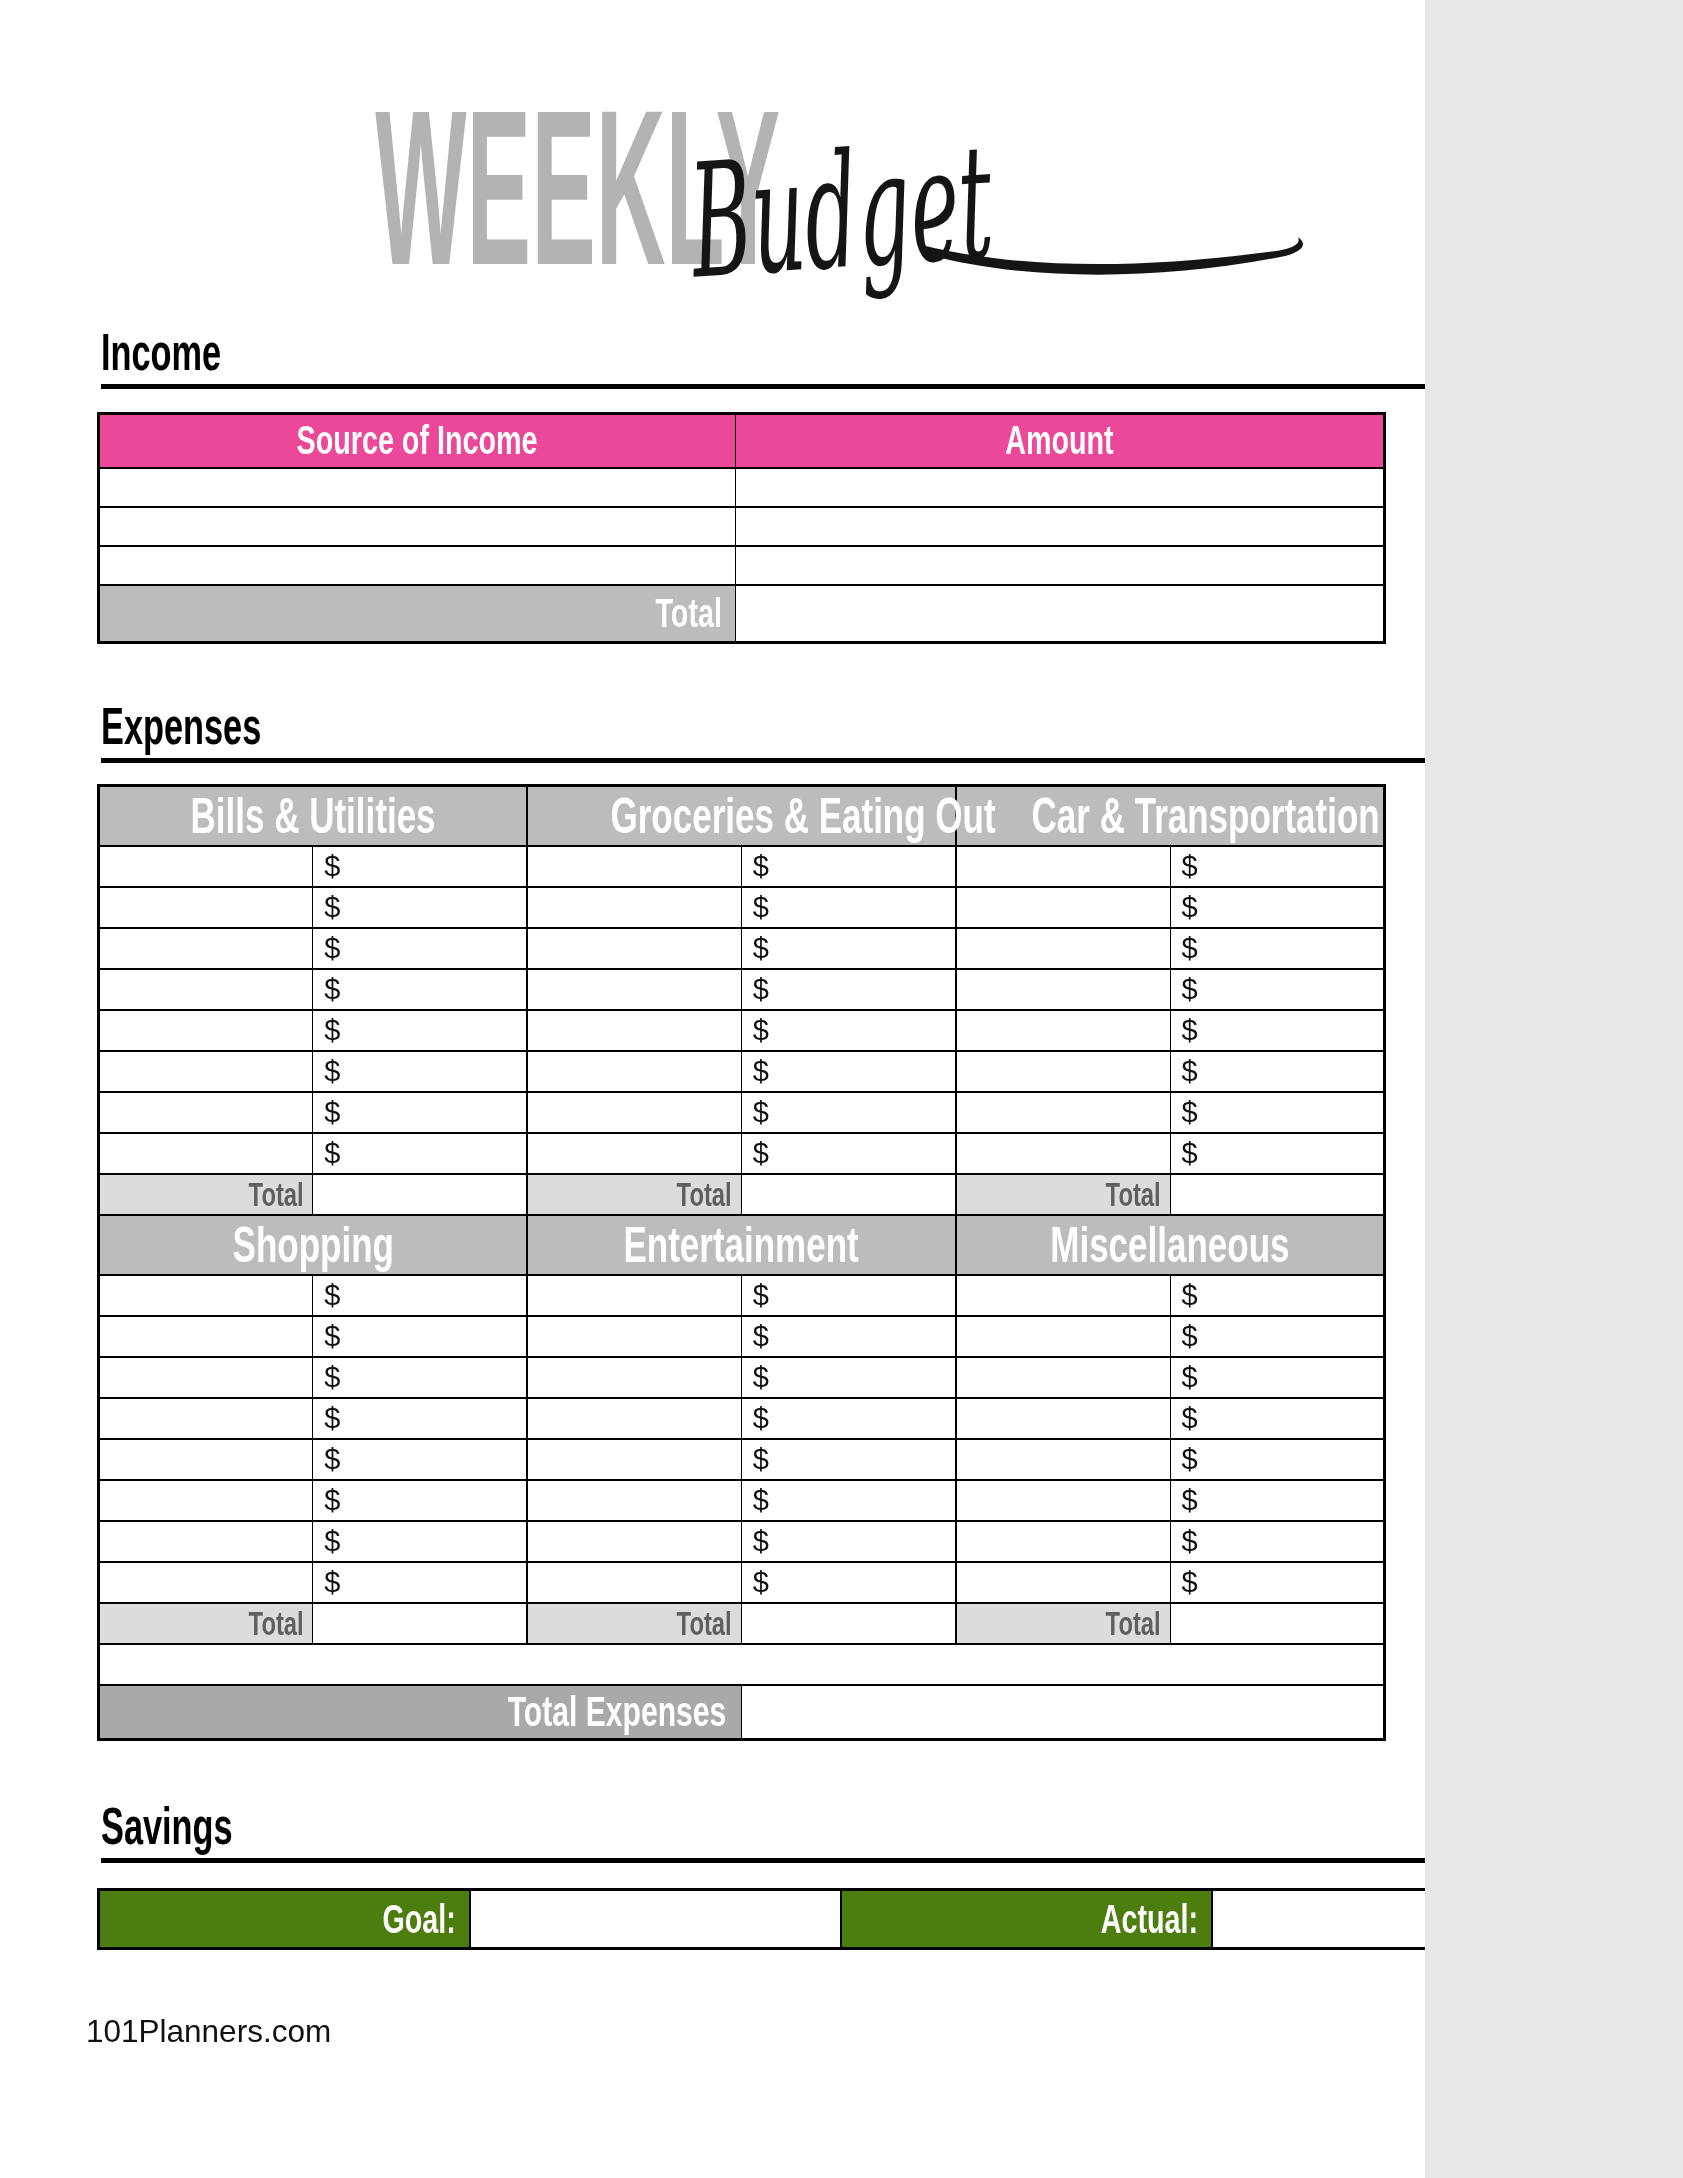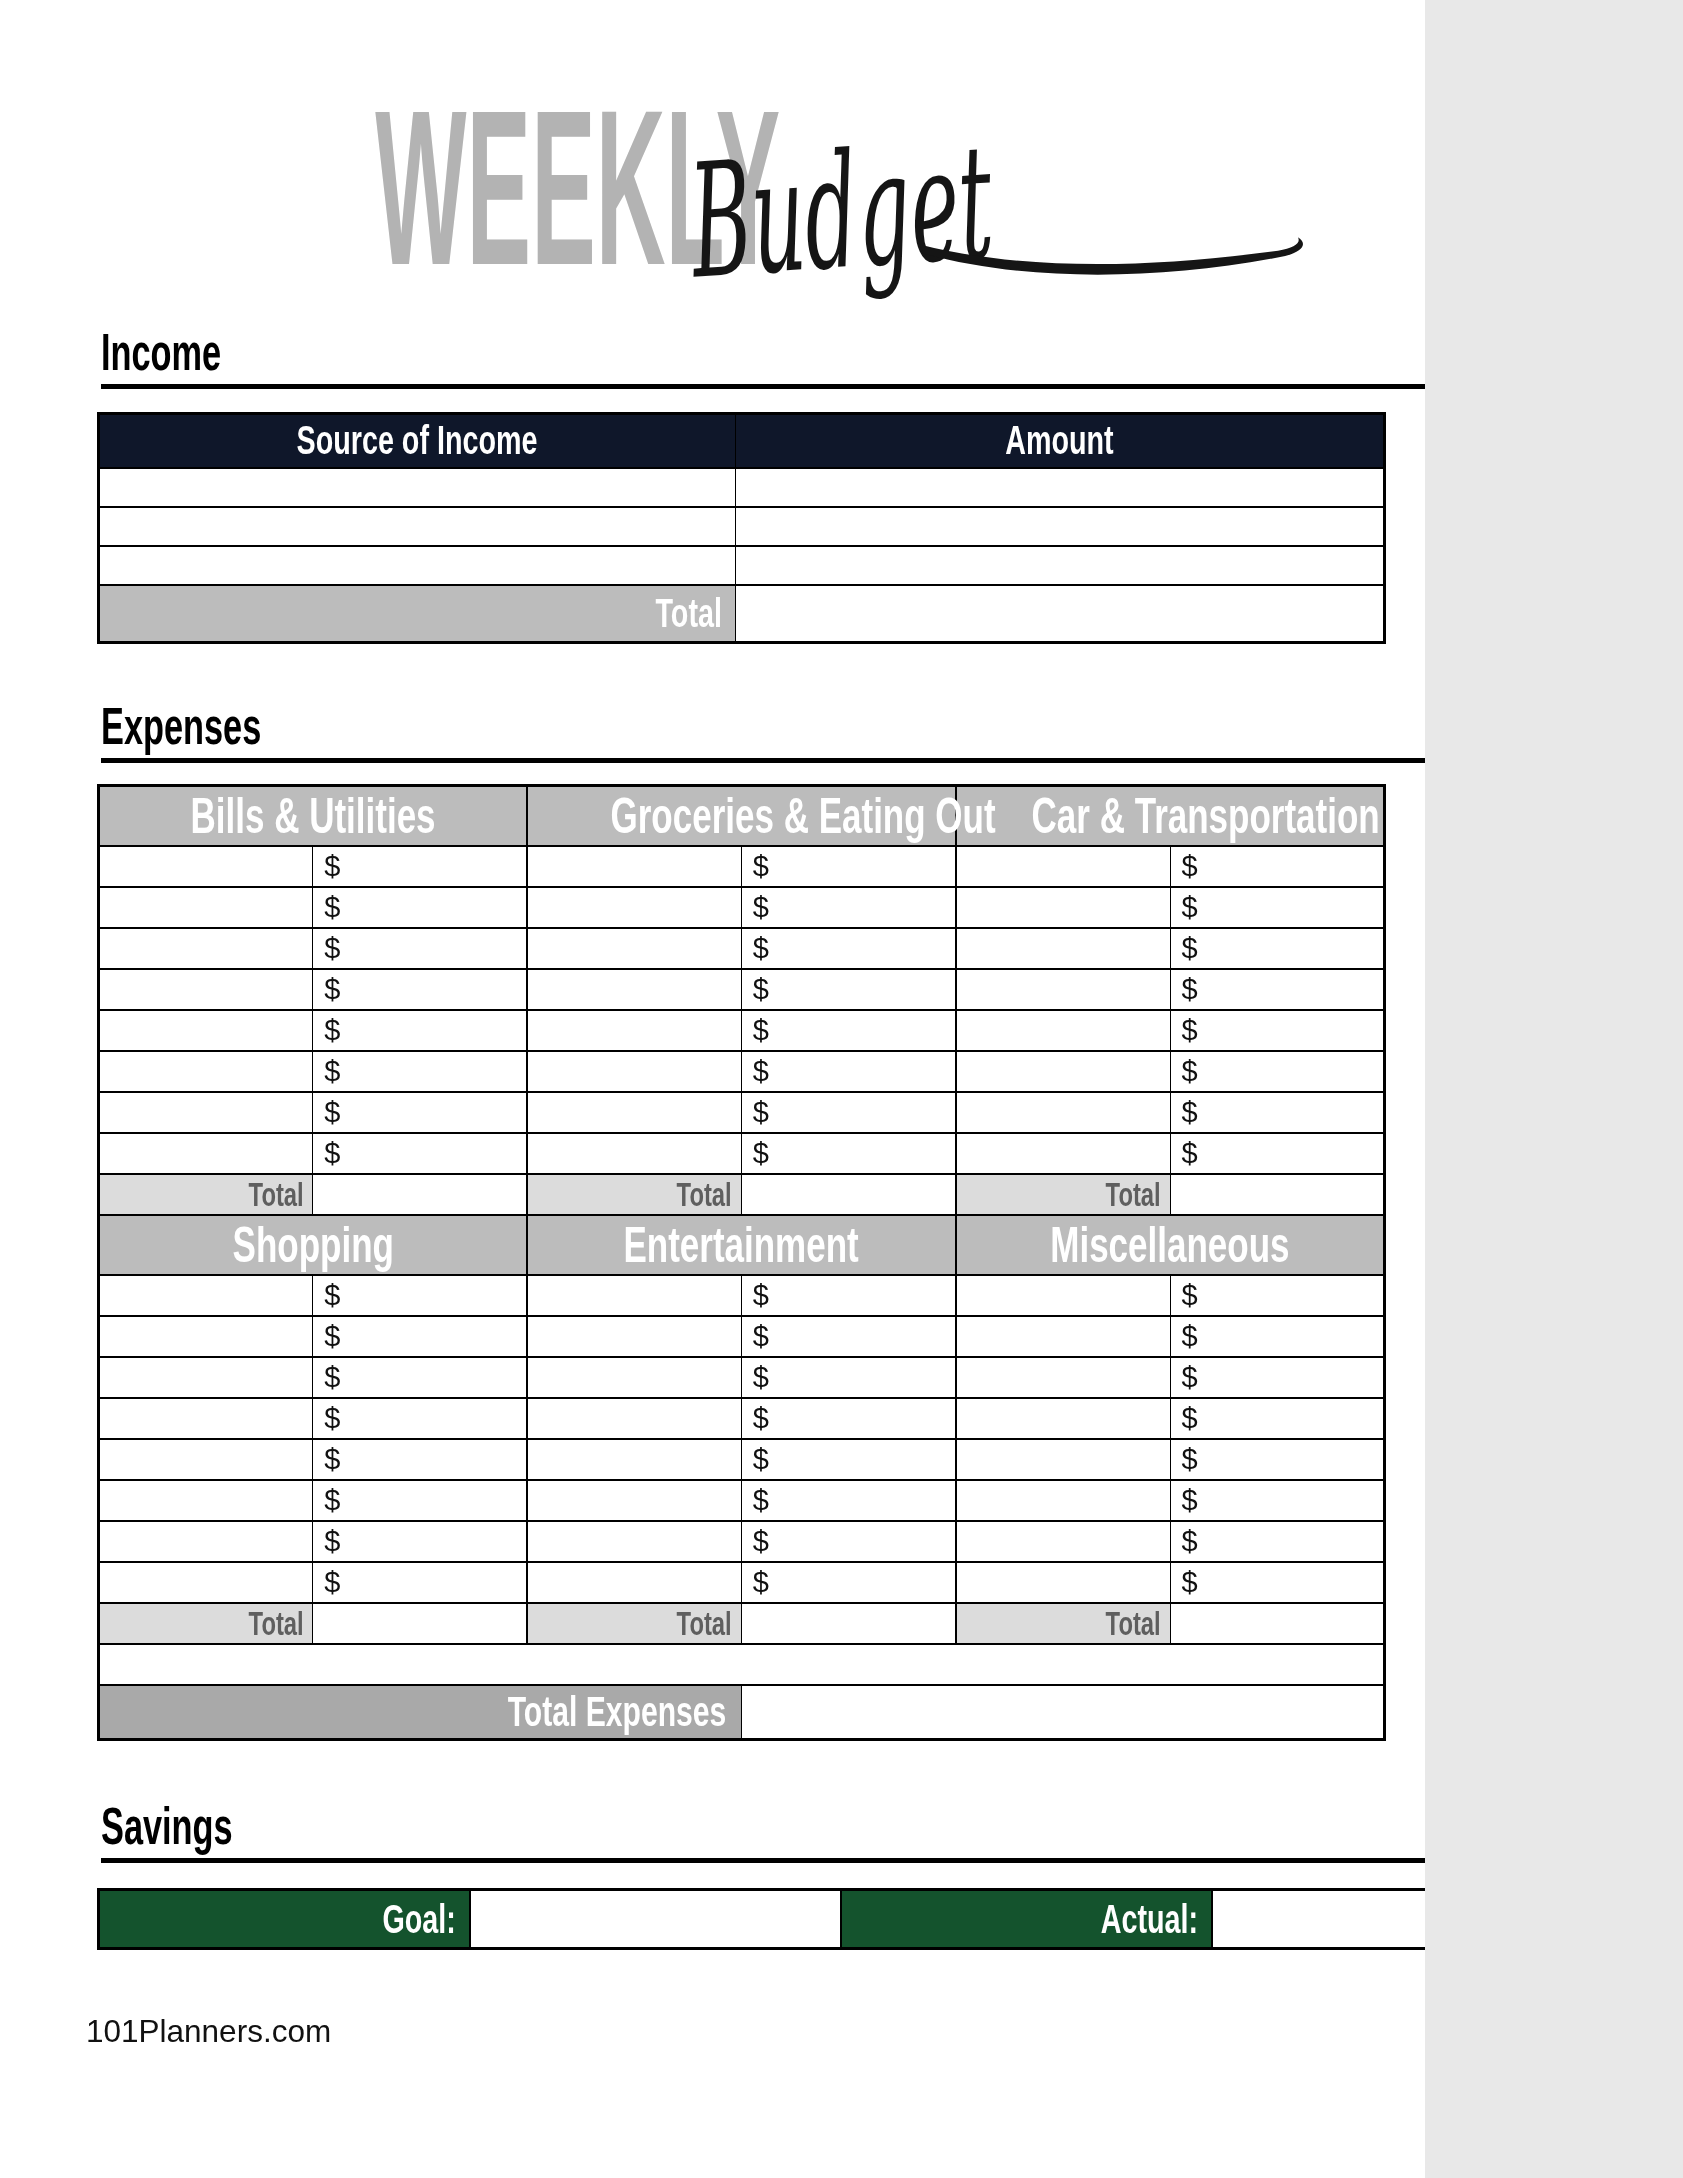--- a/index.html
+++ b/index.html
@@ -30,7 +30,7 @@
   .income-table{position:absolute;left:97px;top:412px;width:1289px;border:3.6px solid #000;}
   .income-table th,.income-table td{border:solid #000;border-width:2.7px 1.8px;}
   .income-table tr.hdr{height:54px;}
-  .income-table tr.hdr th{background:#0f172a;color:#fff;font-size:41px;font-weight:bold;text-align:center;}
+  .income-table tr.hdr th{background:#ec4899;color:#fff;font-size:41px;font-weight:bold;text-align:center;}
   .income-table tr.irow{height:39px;}
   .income-table tr.itotal{height:58px;}
   .income-table td.ilabel{background:#bcbcbc;color:#fff;font-size:41px;font-weight:bold;text-align:right;padding-right:12.6px;}

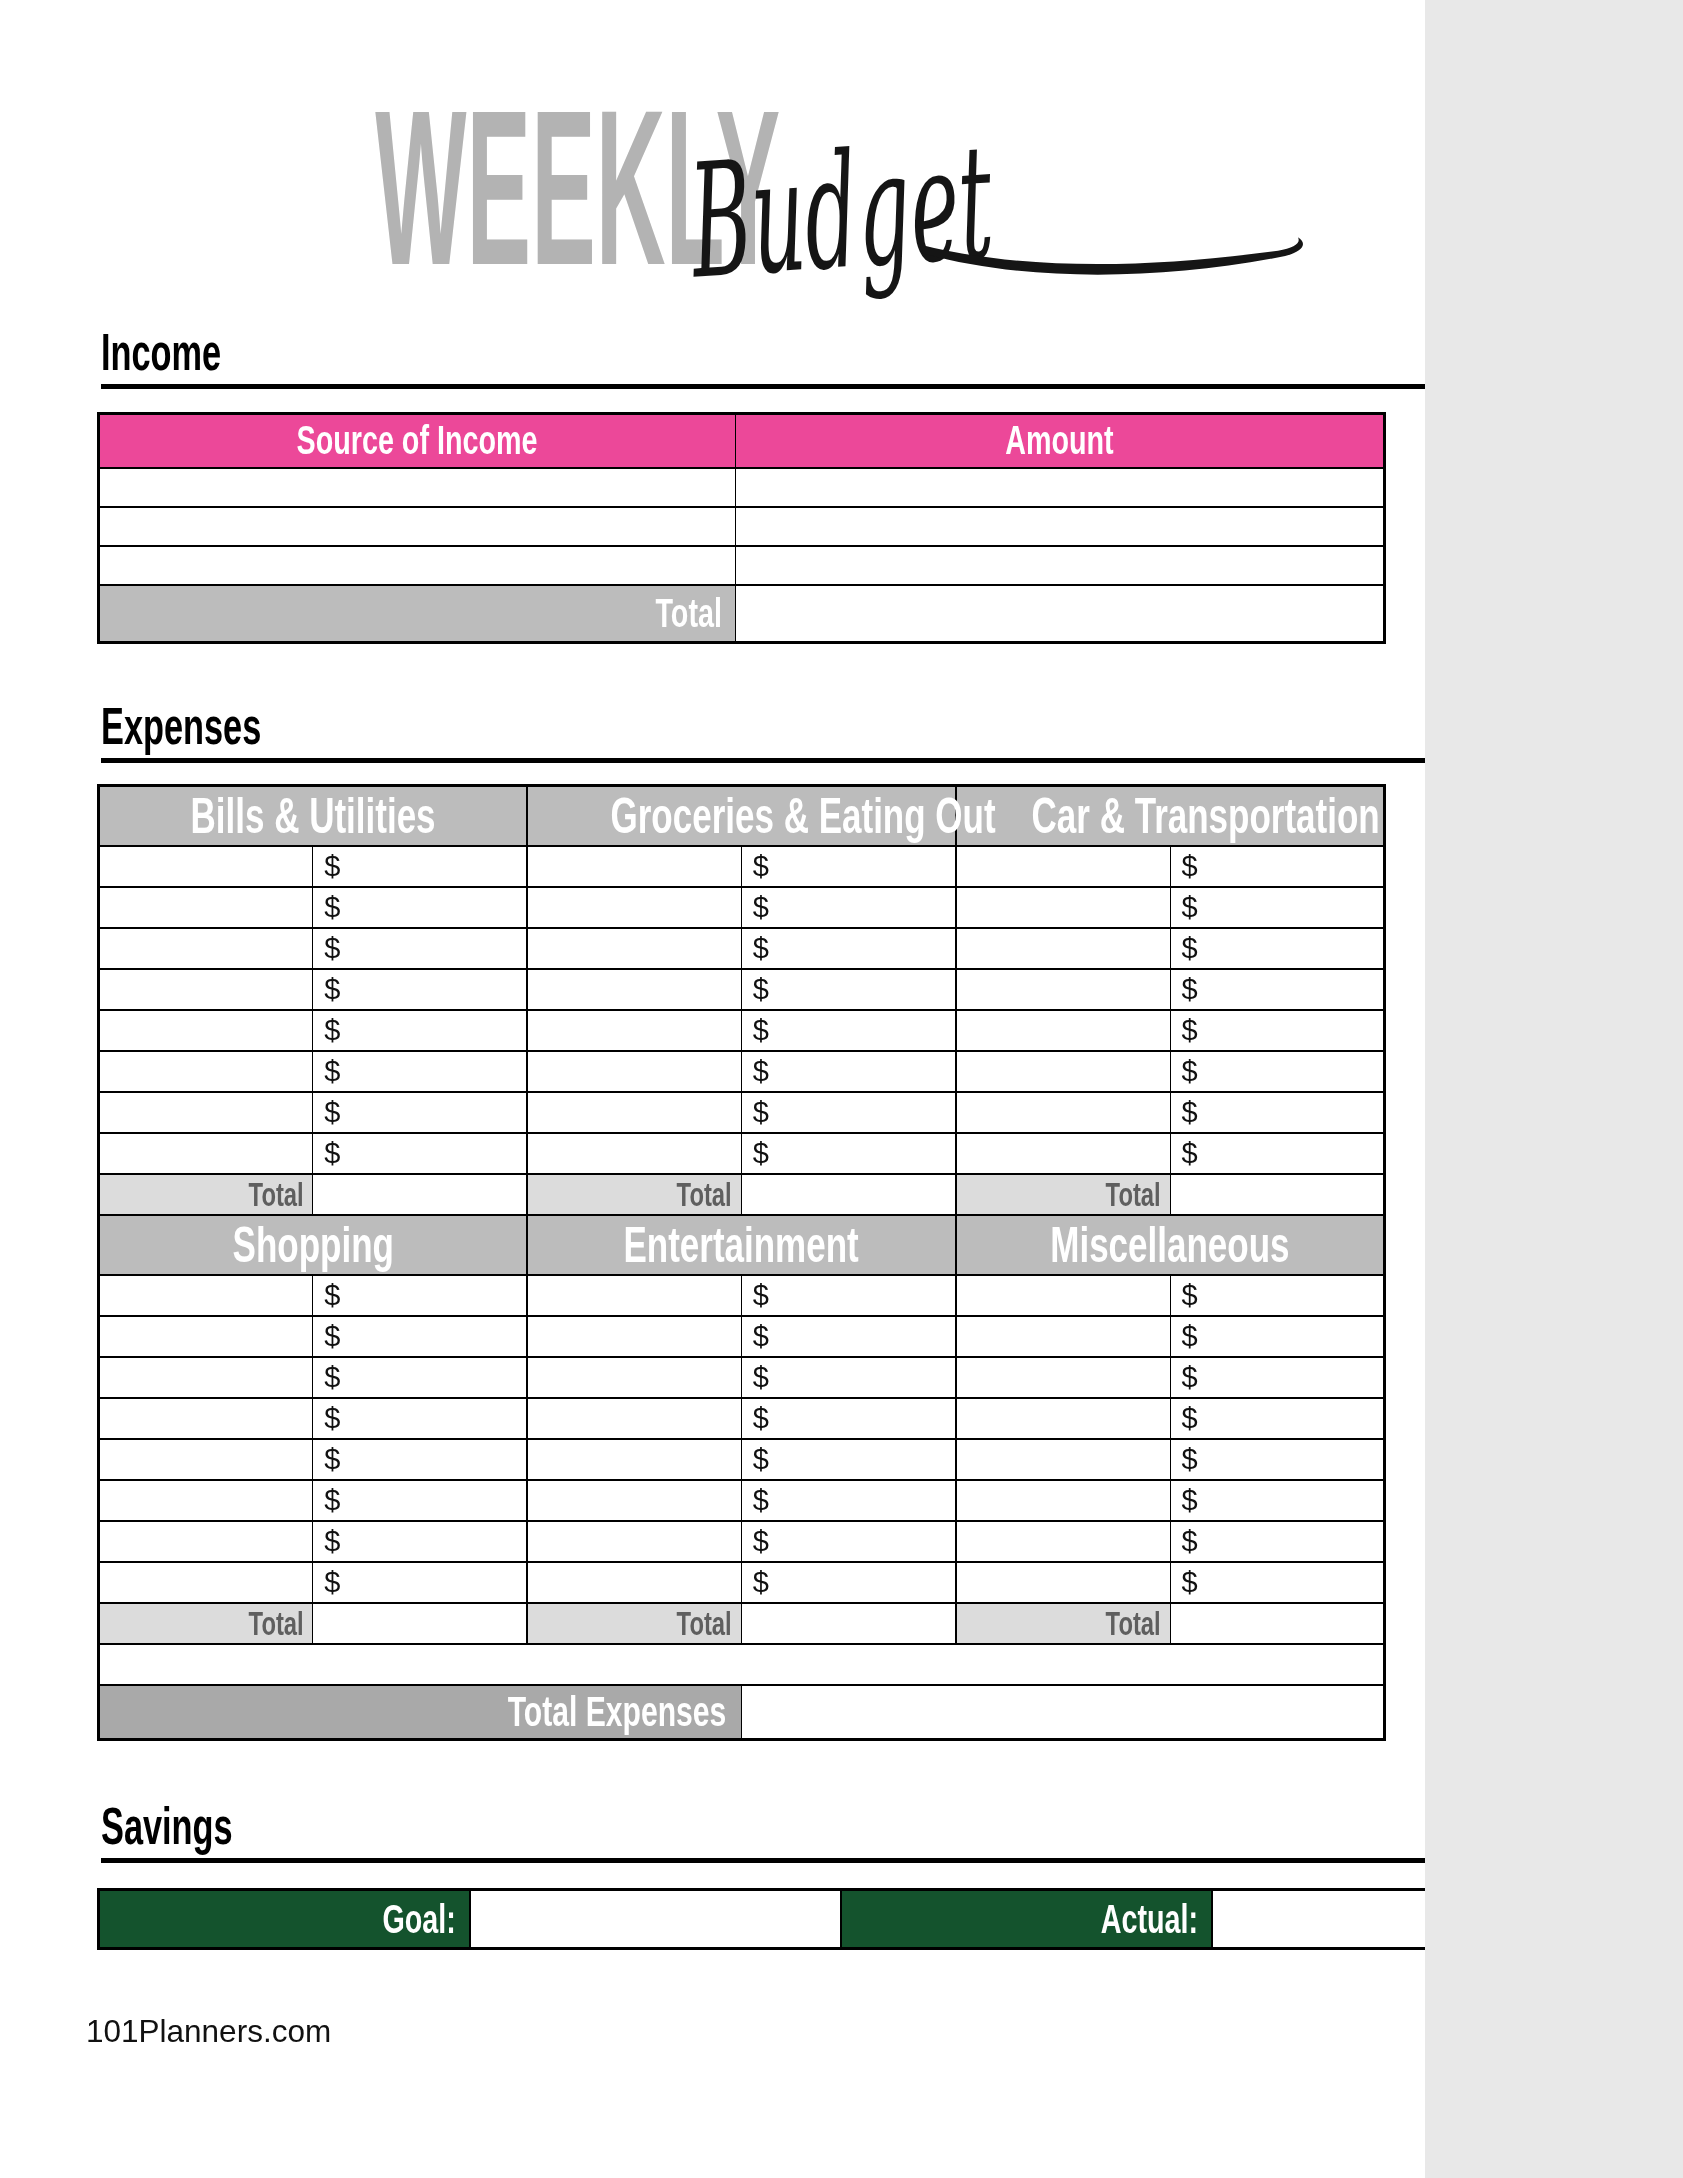--- a/index.html
+++ b/index.html
@@ -53,7 +53,7 @@
   .savings-table{position:absolute;left:97px;top:1888px;width:1487px;border:3.6px solid #000;}
   .savings-table td{border:2.7px solid #000;}
   .savings-table tr{height:59px;}
-  .savings-table td.slabel{background:#14532d;color:#fff;font-size:41px;font-weight:bold;text-align:right;padding-right:12.6px;}
+  .savings-table td.slabel{background:#4d7c0f;color:#fff;font-size:41px;font-weight:bold;text-align:right;padding-right:12.6px;}
   
   .footer{position:absolute;left:86px;top:2013px;font-size:31.5px;color:#111;}
 </style>

